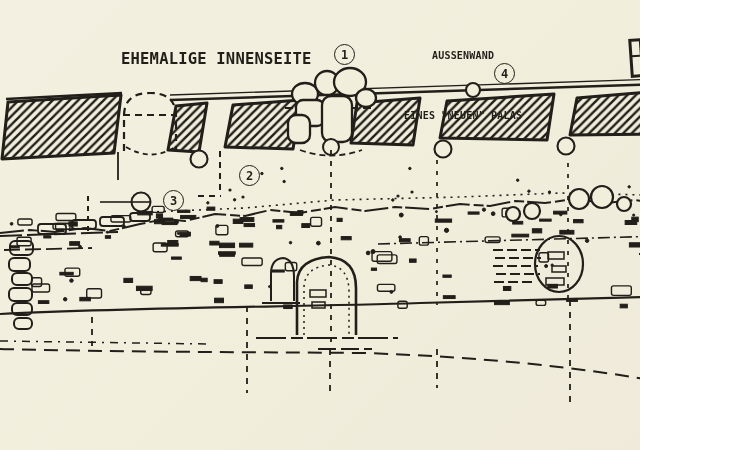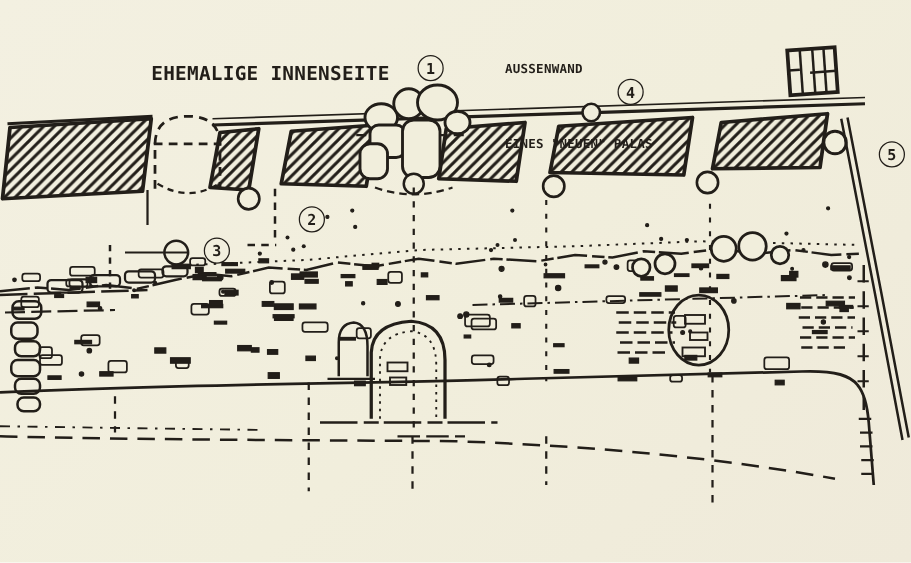--- a/index.html
+++ b/index.html
@@ -5,10 +5,11 @@
   html,body{margin:0;padding:0;}
   .page{
     position:relative;
-    width:729px;height:450px;
+    width:640px;height:450px;
     background:linear-gradient(135deg,#f3f0e1 0%,#f1eedc 55%,#efeada 100%);
     overflow:hidden;
     font-family:"DejaVu Sans Mono","Liberation Mono",monospace;
+    text-align:center;
   }
   .page svg{position:absolute;left:0;top:0;}
   .label{

